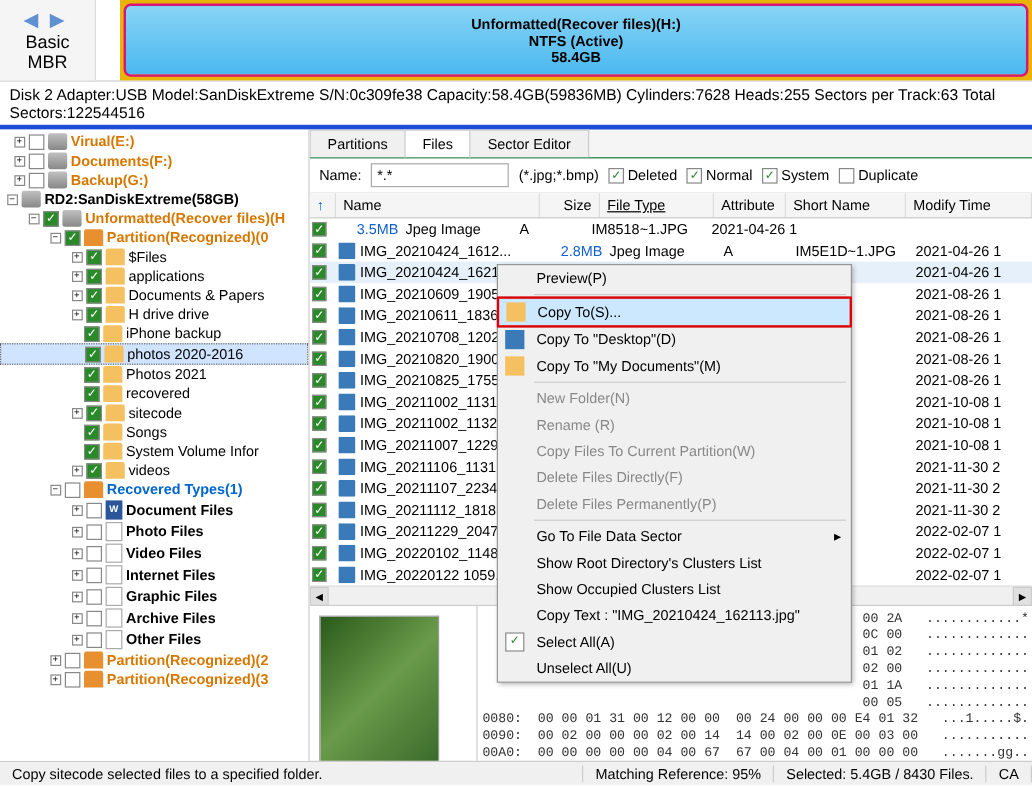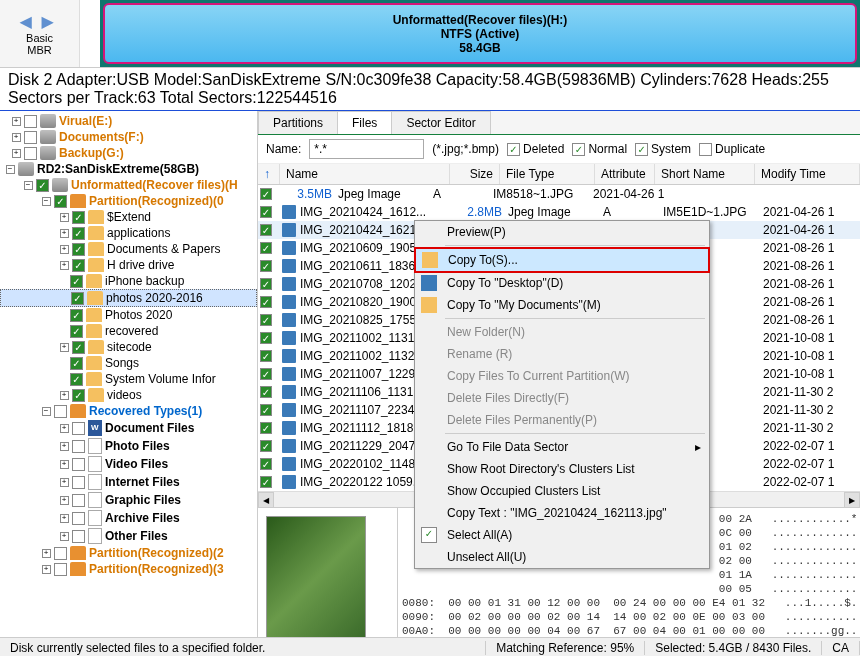--- a/index.html
+++ b/index.html
@@ -11,7 +11,7 @@
 .arrow-icon { width: 18px; height: 16px; color: #6090d0; font-size: 16px; }
 .nav-label { font-size: 11px; margin-top: 4px; text-align: center; }
 
-.disk-bar { flex: 1; background: #0f766e; padding: 3px; margin-left: 20px; }
+.disk-bar { flex: 1; background: #eab308; padding: 3px; margin-left: 20px; }
 .disk-inner { height: 100%; border: 2px solid #d6147a; border-radius: 6px; background: linear-gradient(180deg, #88d4f5 0%, #4bb8f0 100%); display: flex; flex-direction: column; justify-content: center; align-items: center; font-weight: bold; color: #000; }
 
 .disk-info { padding: 3px 8px; font-size: 16px; border-bottom: 1px solid #1d4ed8; }

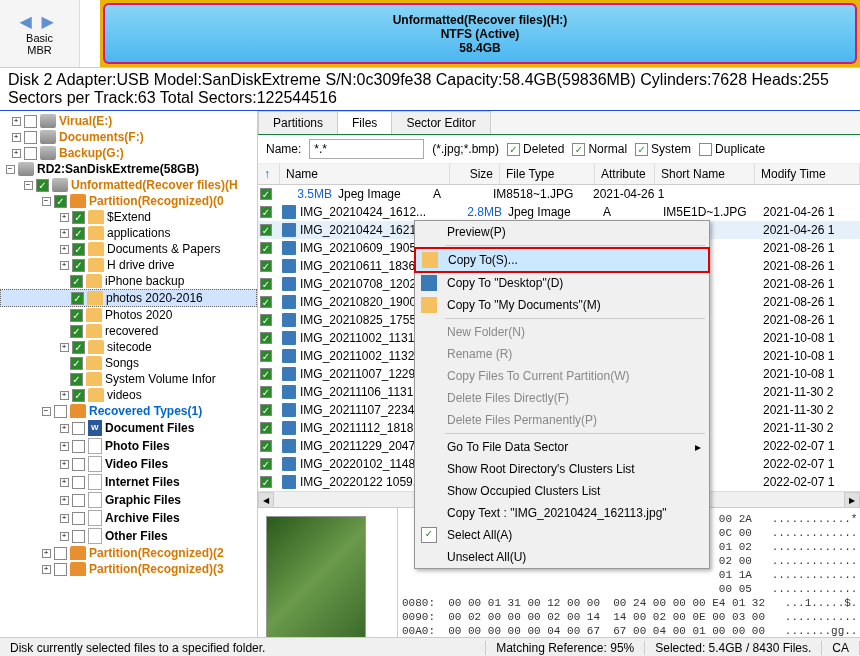--- a/index.html
+++ b/index.html
@@ -9,7 +9,7 @@
 .nav-arrows { width: 80px; display: flex; flex-direction: column; align-items: center; justify-content: center; background: #f5f5f5; border-right: 1px solid #ddd; }
 .nav-icons { display: flex; gap: 4px; }
 .arrow-icon { width: 18px; height: 16px; color: #6090d0; font-size: 16px; }
-.nav-label { font-size: 11px; margin-top: 4px; text-align: center; }
+.nav-label { font-size: 15px; margin-top: 4px; text-align: center; }
 
 .disk-bar { flex: 1; background: #eab308; padding: 3px; margin-left: 20px; }
 .disk-inner { height: 100%; border: 2px solid #d6147a; border-radius: 6px; background: linear-gradient(180deg, #88d4f5 0%, #4bb8f0 100%); display: flex; flex-direction: column; justify-content: center; align-items: center; font-weight: bold; color: #000; }

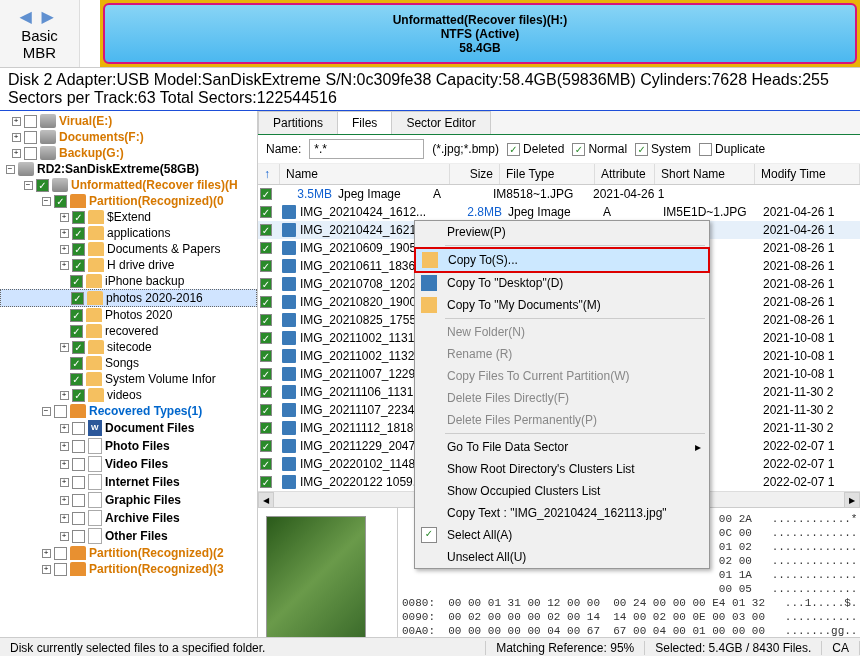--- a/index.html
+++ b/index.html
@@ -14,7 +14,7 @@
 .disk-bar { flex: 1; background: #eab308; padding: 3px; margin-left: 20px; }
 .disk-inner { height: 100%; border: 2px solid #d6147a; border-radius: 6px; background: linear-gradient(180deg, #88d4f5 0%, #4bb8f0 100%); display: flex; flex-direction: column; justify-content: center; align-items: center; font-weight: bold; color: #000; }
 
-.disk-info { padding: 3px 8px; font-size: 16px; border-bottom: 1px solid #1d4ed8; }
+.disk-info { padding: 3px 8px; font-size: 13px; border-bottom: 4px solid #1d4ed8; }
 
 .main-area { display: flex; height: 526px; }
 

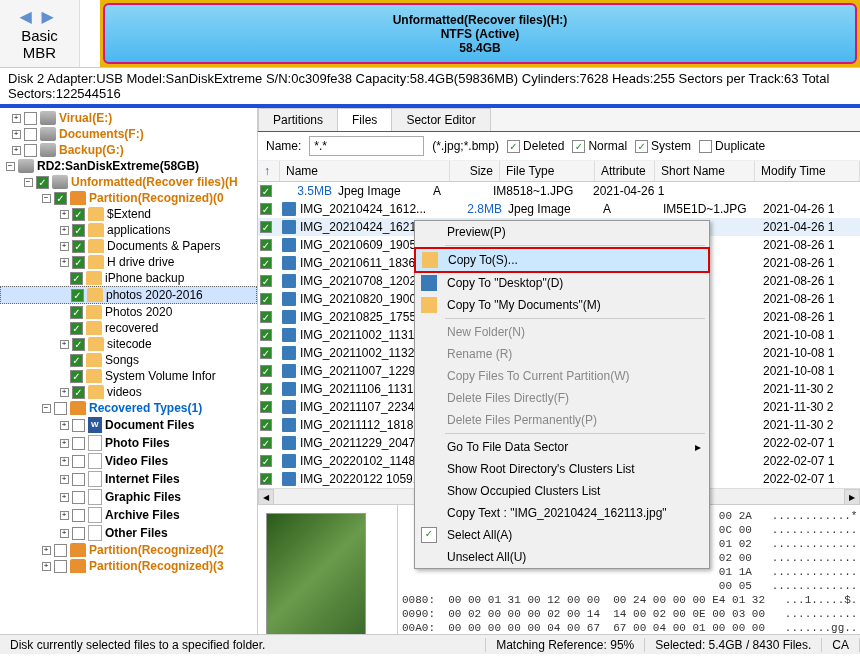--- a/index.html
+++ b/index.html
@@ -51,7 +51,7 @@
 .fh-chk { width: 22px; }
 .fh-name { flex: 0 0 170px; }
 .fh-size { flex: 0 0 50px; text-align: right; }
-.fh-type { flex: 0 0 95px; }
+.fh-type { flex: 0 0 95px; text-decoration: underline; }
 .fh-attr { flex: 0 0 60px; }
 .fh-short { flex: 0 0 100px; }
 .fh-mod { flex: 1; }

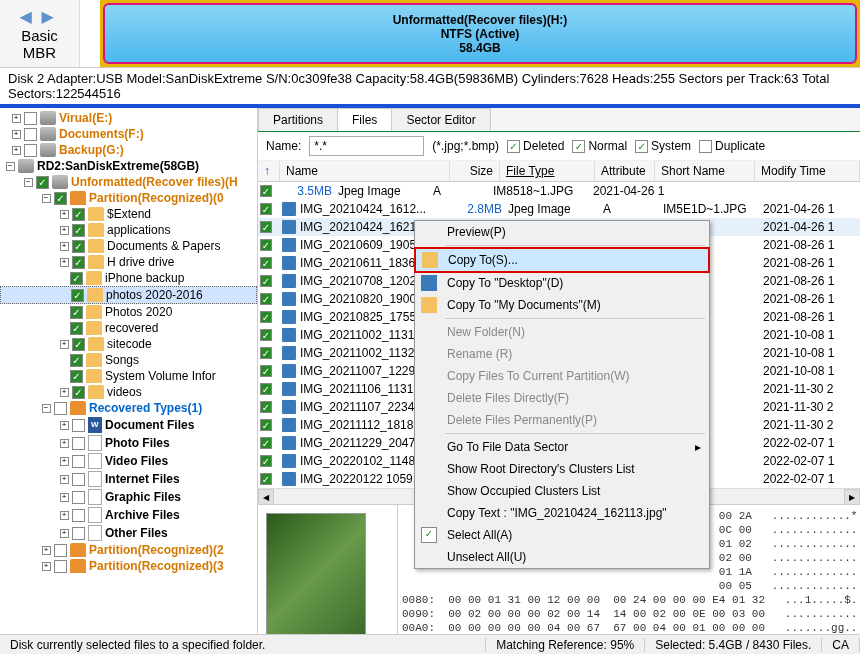--- a/index.html
+++ b/index.html
@@ -165,7 +165,7 @@
         </span>
         <span class="chk green">✓</span>
         <span class="folder-icon"></span>
-        <span>$Extend</span>
+        <span>$Files</span>
       </div>
     <div class="tree-item" style="padding-left:58px">
         <span class="expander">

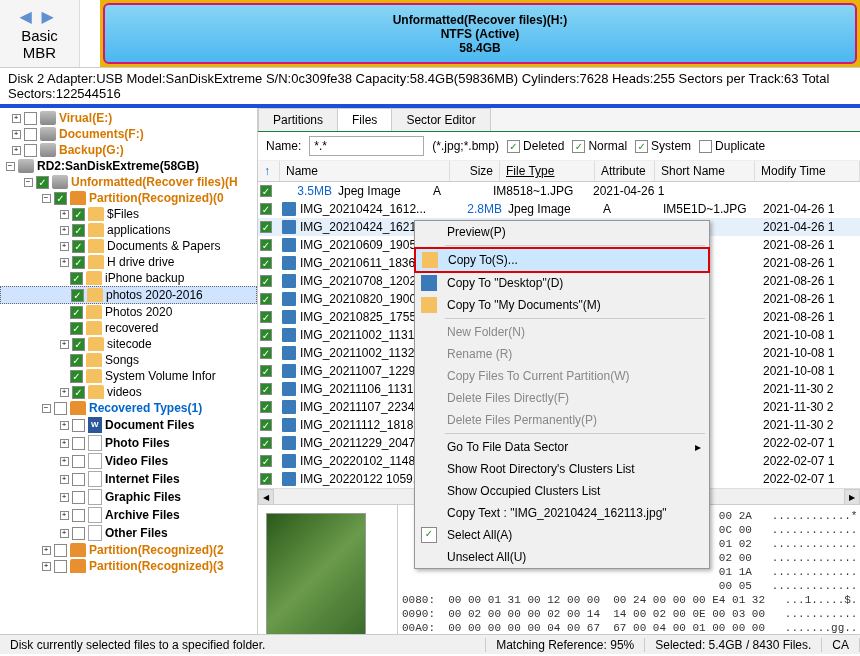--- a/index.html
+++ b/index.html
@@ -204,7 +204,7 @@
     <div class="tree-item" style="padding-left:70px">
         <span class="chk green">✓</span>
         <span class="folder-icon"></span>
-        <span>Photos 2020</span>
+        <span>Photos 2021</span>
       </div>
     <div class="tree-item" style="padding-left:70px">
         <span class="chk green">✓</span>

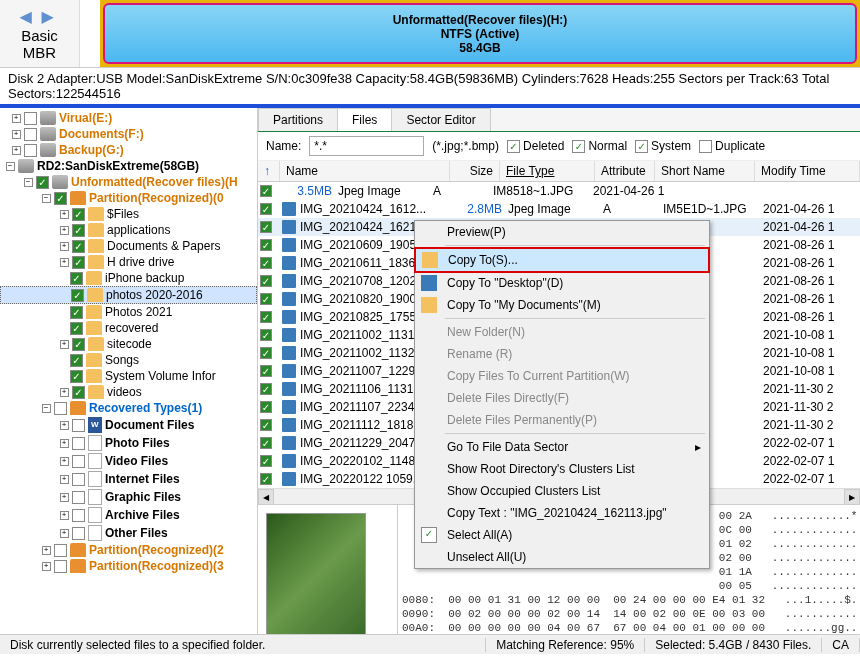--- a/index.html
+++ b/index.html
@@ -677,7 +677,7 @@
 </div>
 
 <div class="status-bar">
-  <div class="status-seg" style="flex:1">Disk currently selected files to a specified folder.</div>
+  <div class="status-seg" style="flex:1">Copy sitecode selected files to a specified folder.</div>
   <div class="status-seg">Matching Reference:   95%</div>
   <div class="status-seg">Selected: 5.4GB / 8430 Files.</div>
   <div class="status-seg">CA</div>

